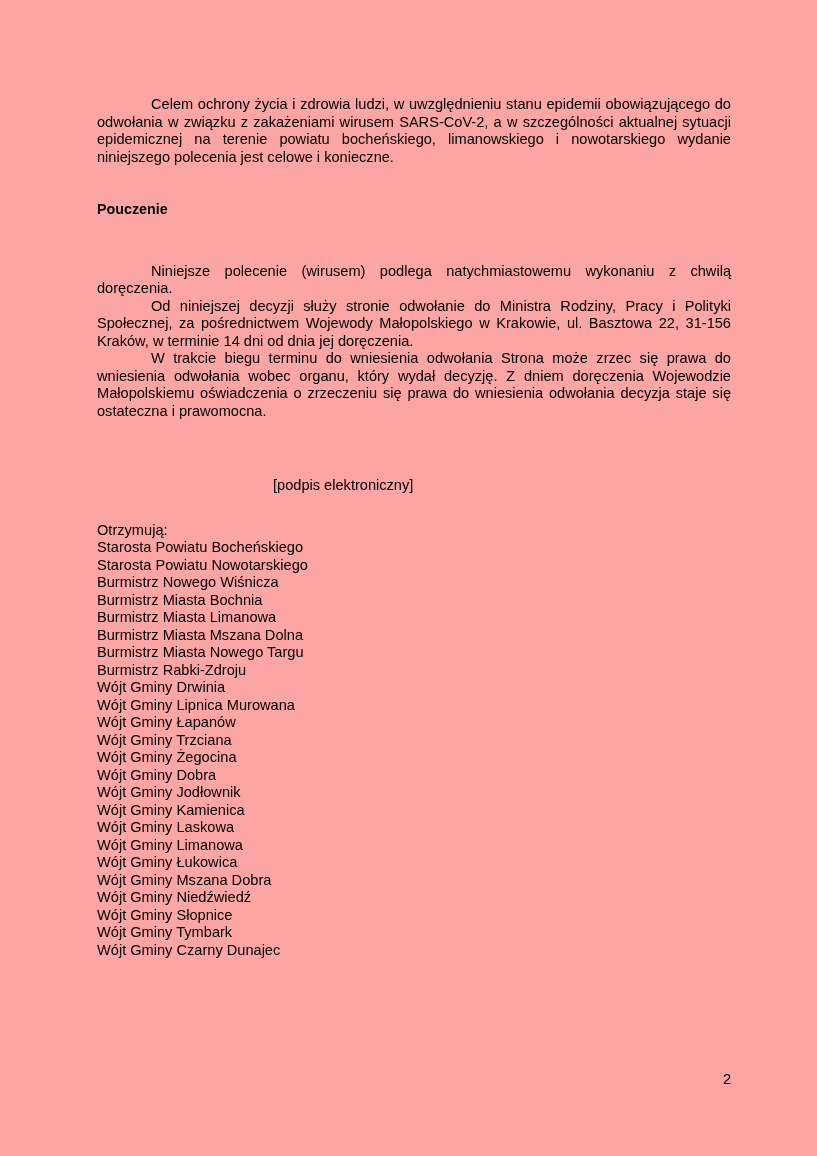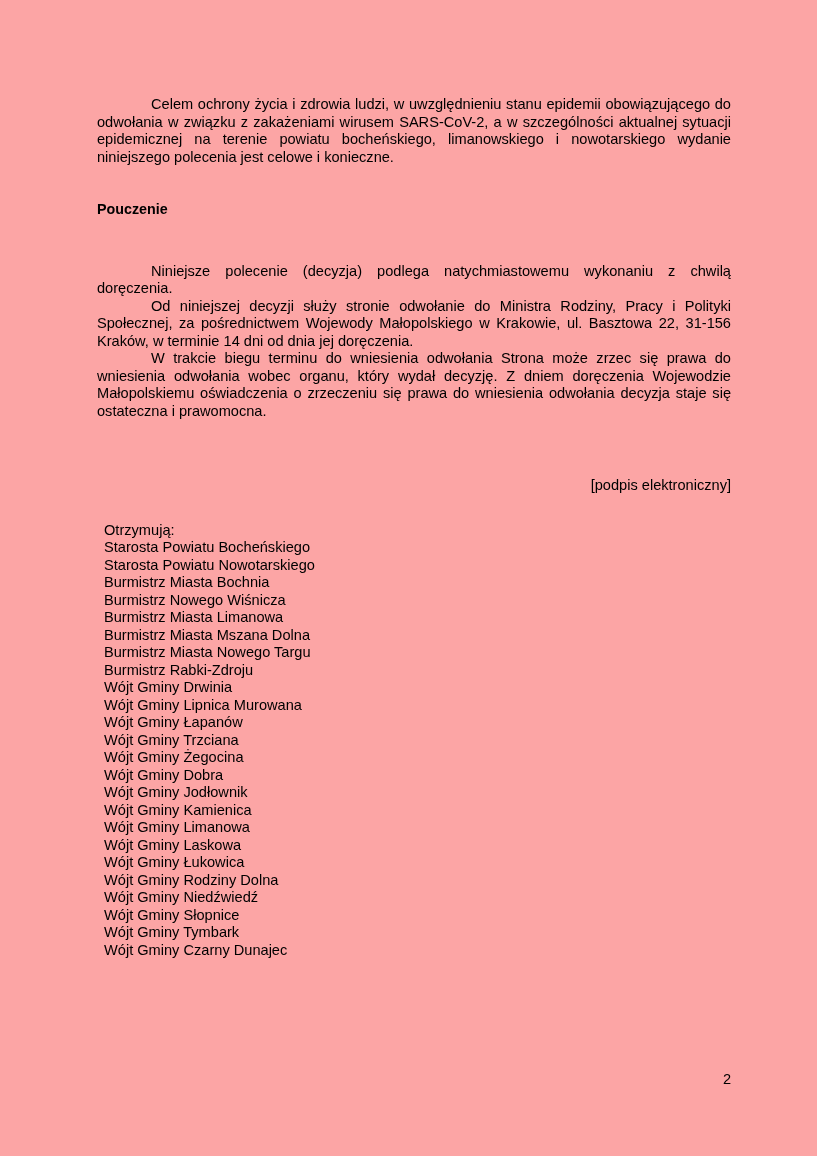--- a/index.html
+++ b/index.html
@@ -97,7 +97,7 @@
 
     <div class="spacer-after-heading"></div>
 
-    <p class="body-par">Niniejsze polecenie (decyzja) podlega natychmiastowemu wykonaniu z chwilą doręczenia.</p>
+    <p class="body-par">Niniejsze polecenie (wirusem) podlega natychmiastowemu wykonaniu z chwilą doręczenia.</p>
 
     <p class="body-par">Od niniejszej decyzji służy stronie odwołanie do Ministra Rodziny, Pracy i Polityki Społecznej, za pośrednictwem Wojewody Małopolskiego w Krakowie, ul. Basztowa 22, 31-156 Kraków, w terminie 14 dni od dnia jej doręczenia.</p>
 

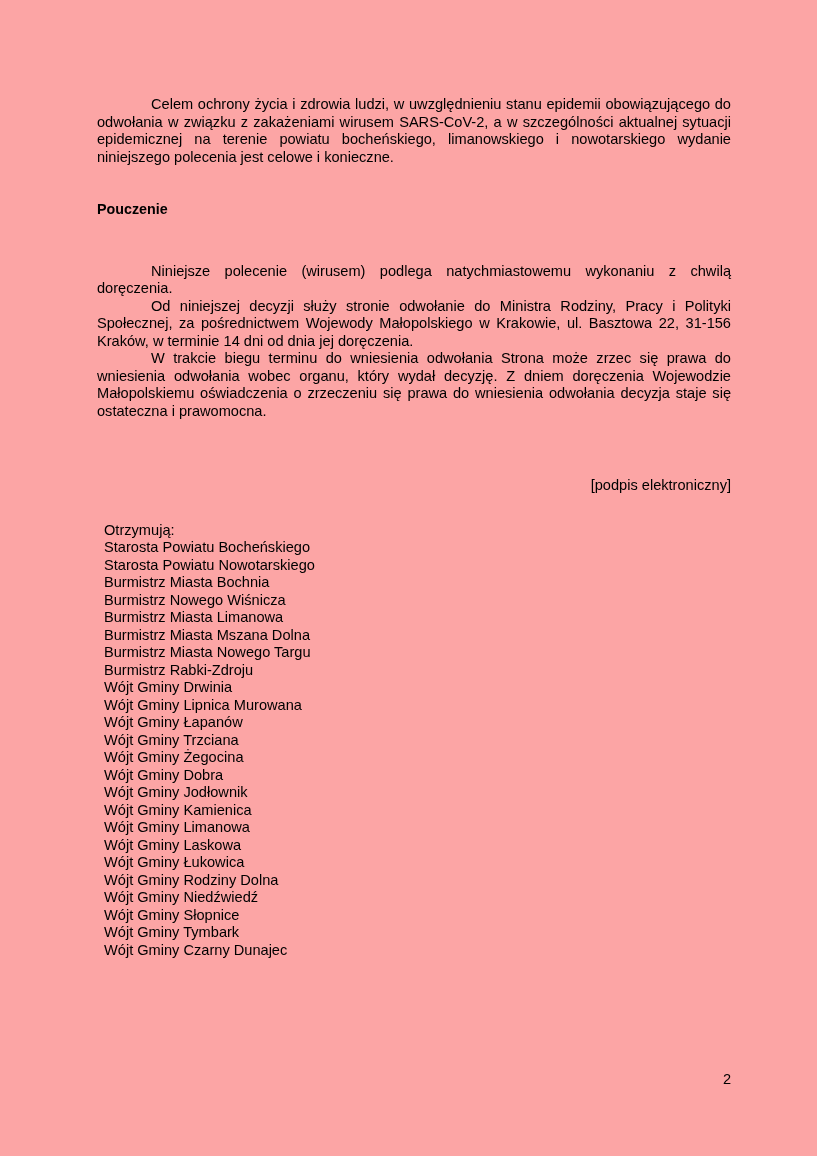--- a/index.html
+++ b/index.html
@@ -56,7 +56,7 @@
     margin: 0;
     font-size: 14.6px;
     line-height: 17.5px;
-    text-align: right;
+    text-align: left;
     text-indent: 0;
     padding-left: 176px;
   }

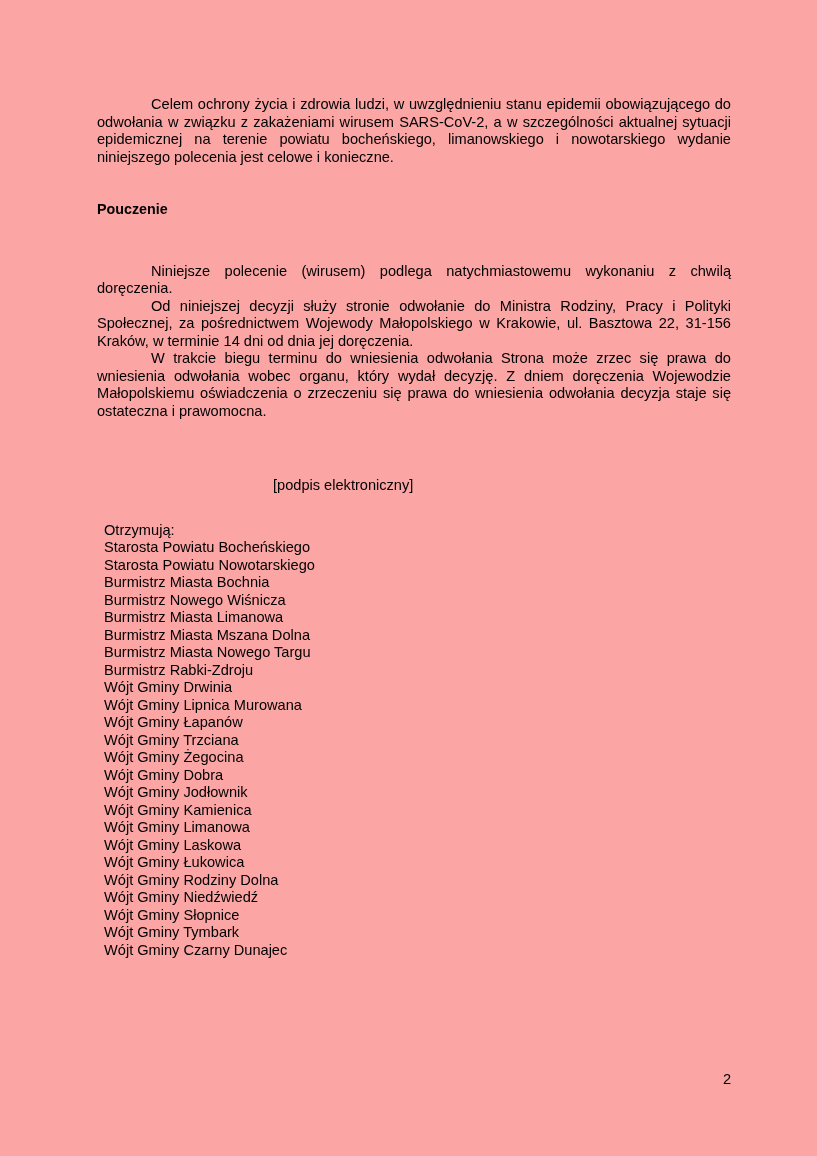--- a/index.html
+++ b/index.html
@@ -72,7 +72,6 @@
     line-height: 17.5px;
     text-align: left;
     white-space: nowrap;
-    margin-left: 7px;
   }
   .page-number {
     position: absolute;

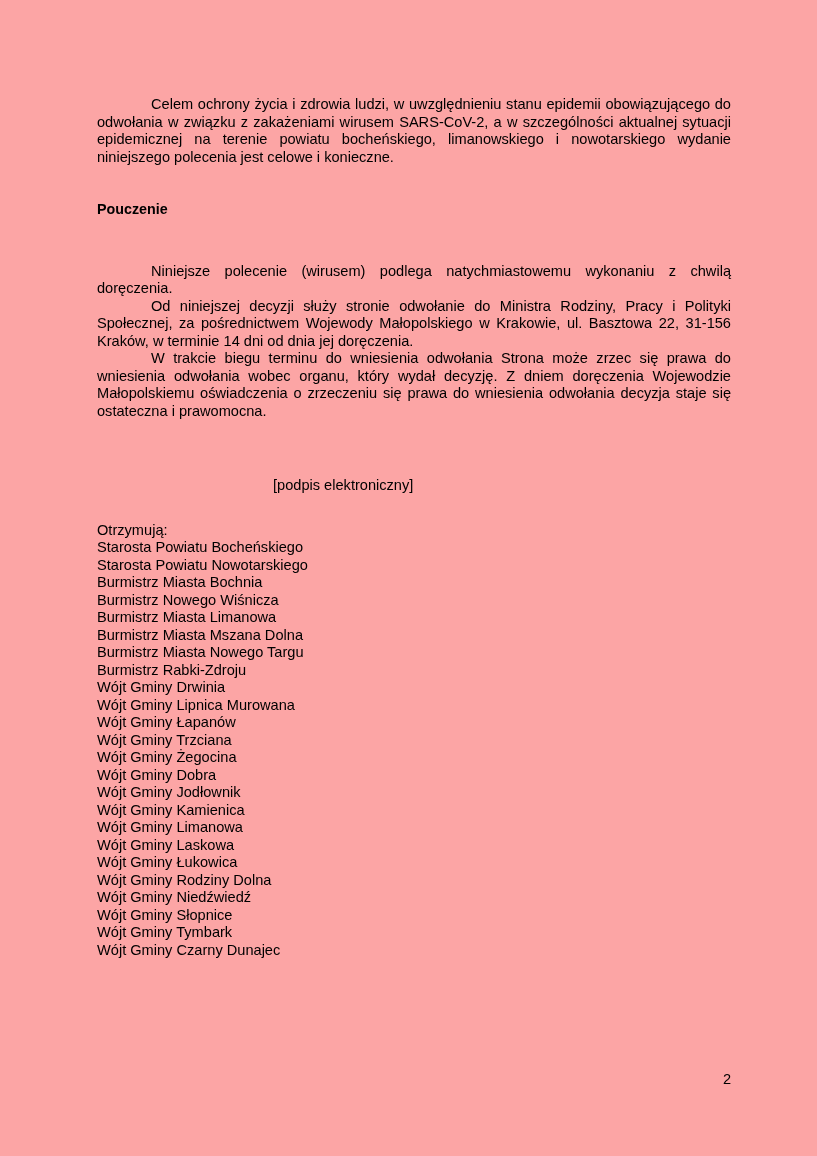--- a/index.html
+++ b/index.html
@@ -113,8 +113,8 @@
     <ul class="recipients">
       <li>Starosta Powiatu Bocheńskiego</li>
       <li>Starosta Powiatu Nowotarskiego</li>
+      <li>Burmistrz Nowego Wiśnicza</li>
       <li>Burmistrz Miasta Bochnia</li>
-      <li>Burmistrz Nowego Wiśnicza</li>
       <li>Burmistrz Miasta Limanowa</li>
       <li>Burmistrz Miasta Mszana Dolna</li>
       <li>Burmistrz Miasta Nowego Targu</li>

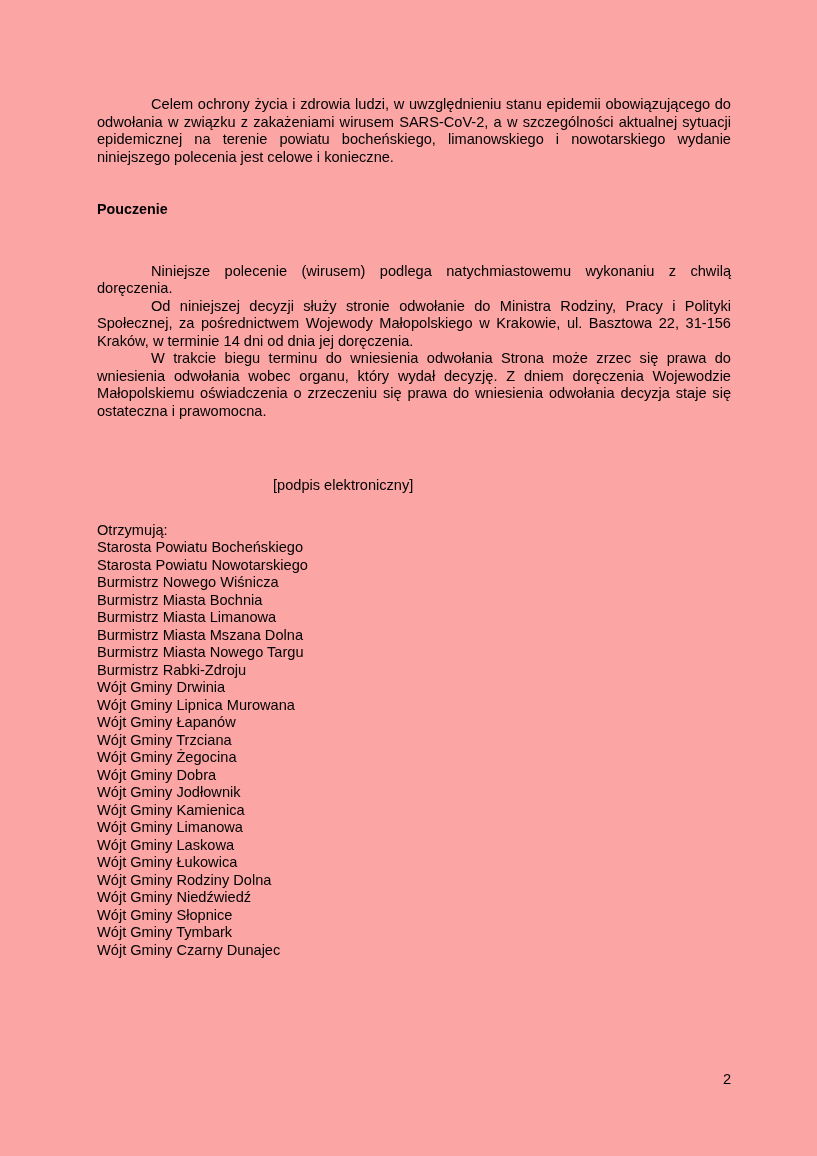--- a/index.html
+++ b/index.html
@@ -127,8 +127,8 @@
       <li>Wójt Gminy Dobra</li>
       <li>Wójt Gminy Jodłownik</li>
       <li>Wójt Gminy Kamienica</li>
+      <li>Wójt Gminy Laskowa</li>
       <li>Wójt Gminy Limanowa</li>
-      <li>Wójt Gminy Laskowa</li>
       <li>Wójt Gminy Łukowica</li>
       <li>Wójt Gminy Rodziny Dolna</li>
       <li>Wójt Gminy Niedźwiedź</li>

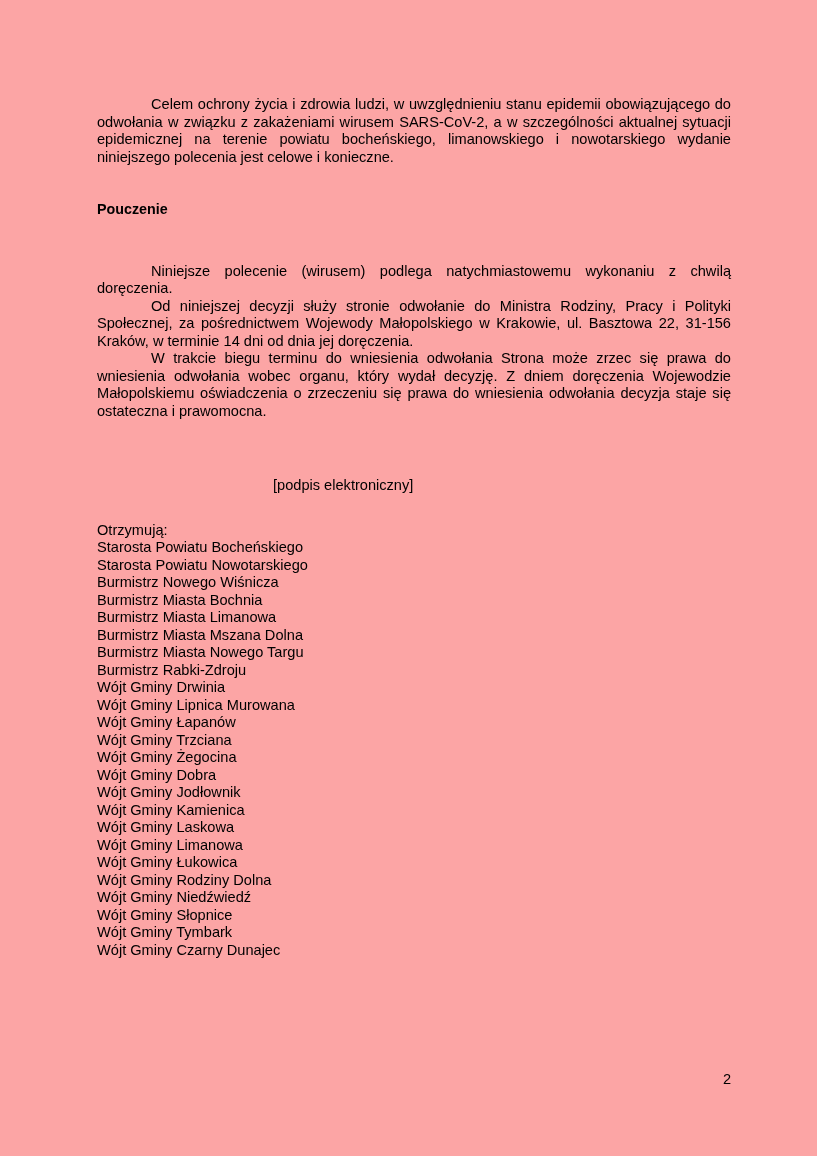--- a/index.html
+++ b/index.html
@@ -130,7 +130,7 @@
       <li>Wójt Gminy Laskowa</li>
       <li>Wójt Gminy Limanowa</li>
       <li>Wójt Gminy Łukowica</li>
-      <li>Wójt Gminy Rodziny Dolna</li>
+      <li>Wójt Gminy Mszana Dobra</li>
       <li>Wójt Gminy Niedźwiedź</li>
       <li>Wójt Gminy Słopnice</li>
       <li>Wójt Gminy Tymbark</li>

